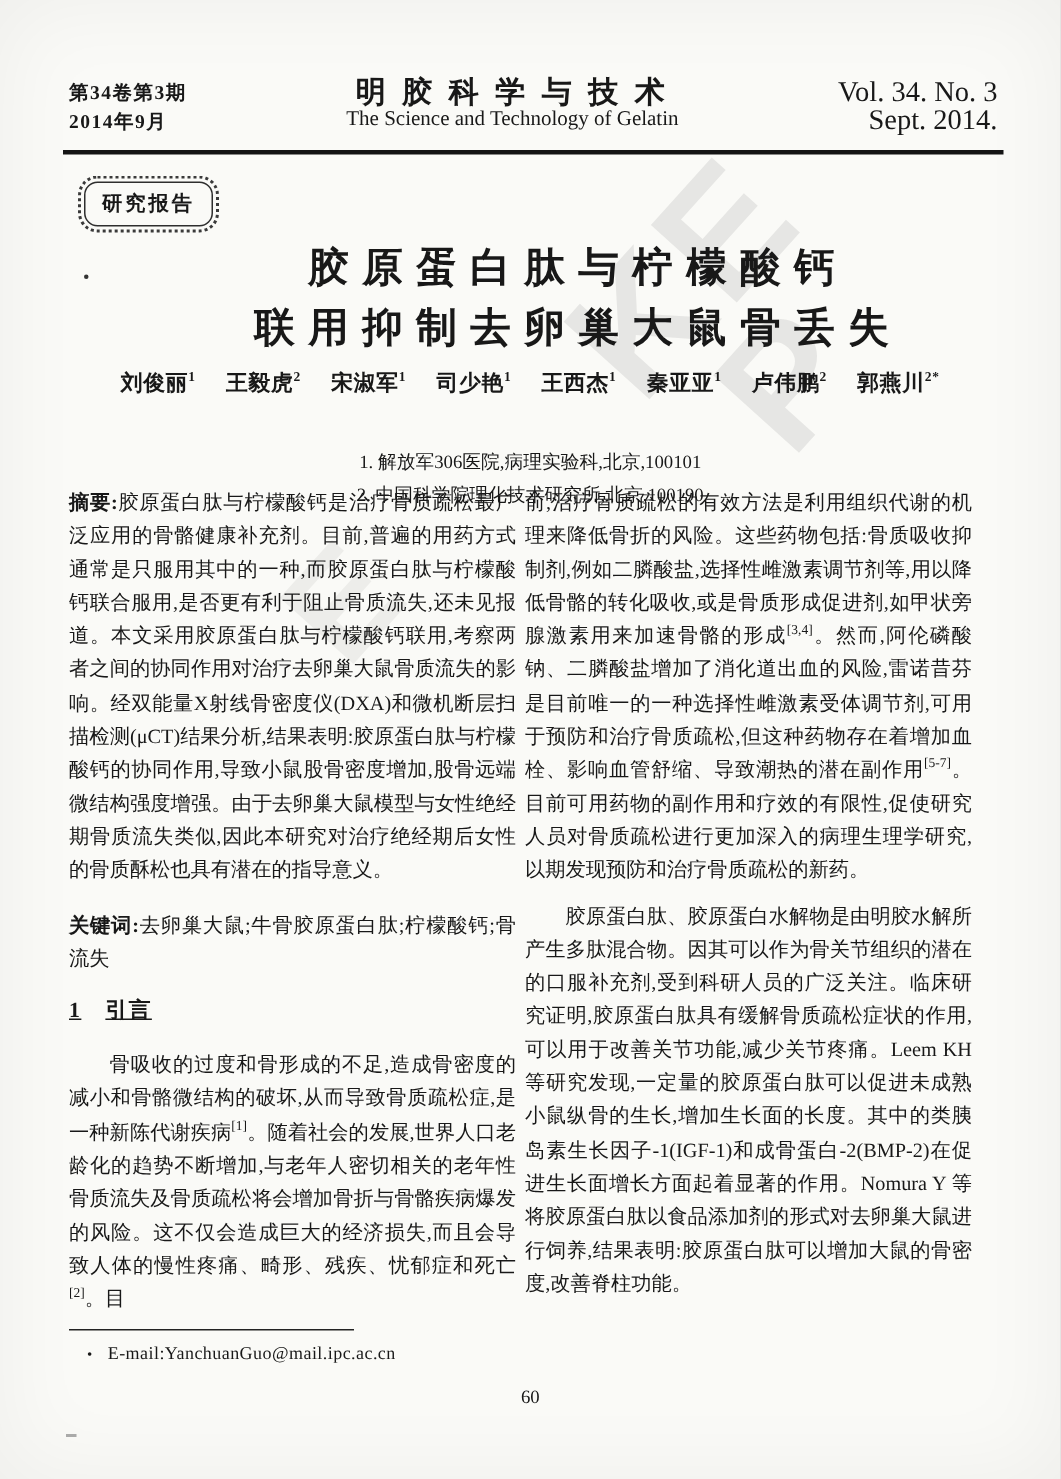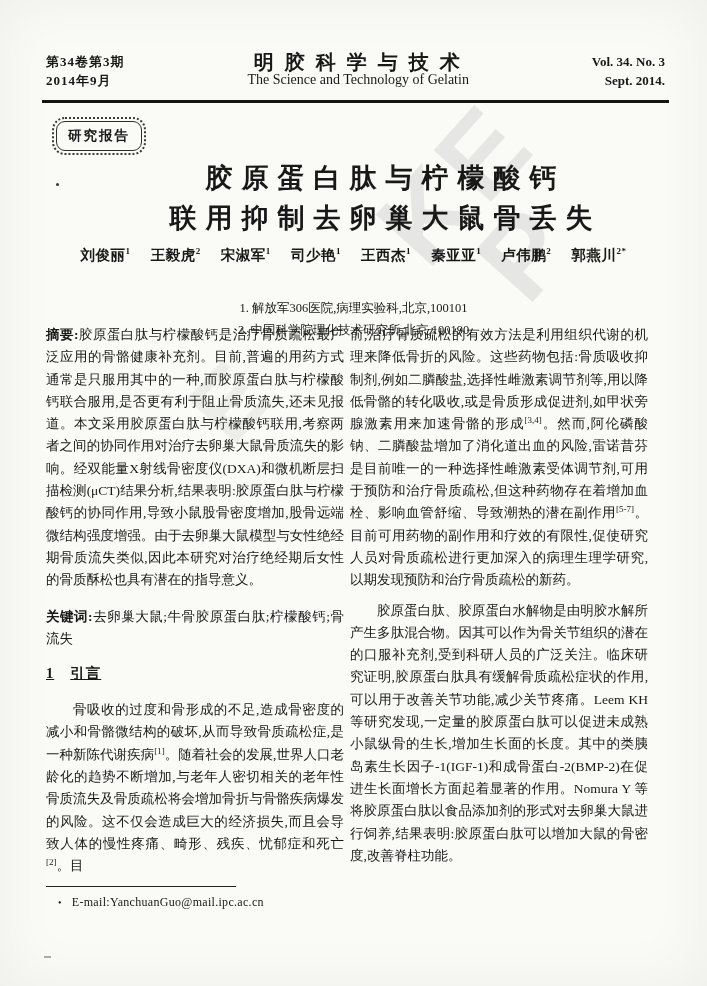--- a/index.html
+++ b/index.html
@@ -35,7 +35,7 @@
   .h-center{text-align:center;flex:1;}
   .journal-cn{font-size:20px;font-weight:700;letter-spacing:3px;line-height:20px;}
   .journal-en{font-size:14px;line-height:16px;}
-  .h-right{font-size:13px;font-weight:700;line-height:19px;text-align:right;white-space:nowrap;}
+  .h-right{font-size:19px;font-weight:400;line-height:19px;text-align:right;white-space:nowrap;}
   .header-rule{
     position:absolute;top:100px;left:42px;right:38px;height:3px;background:#141414;
   }

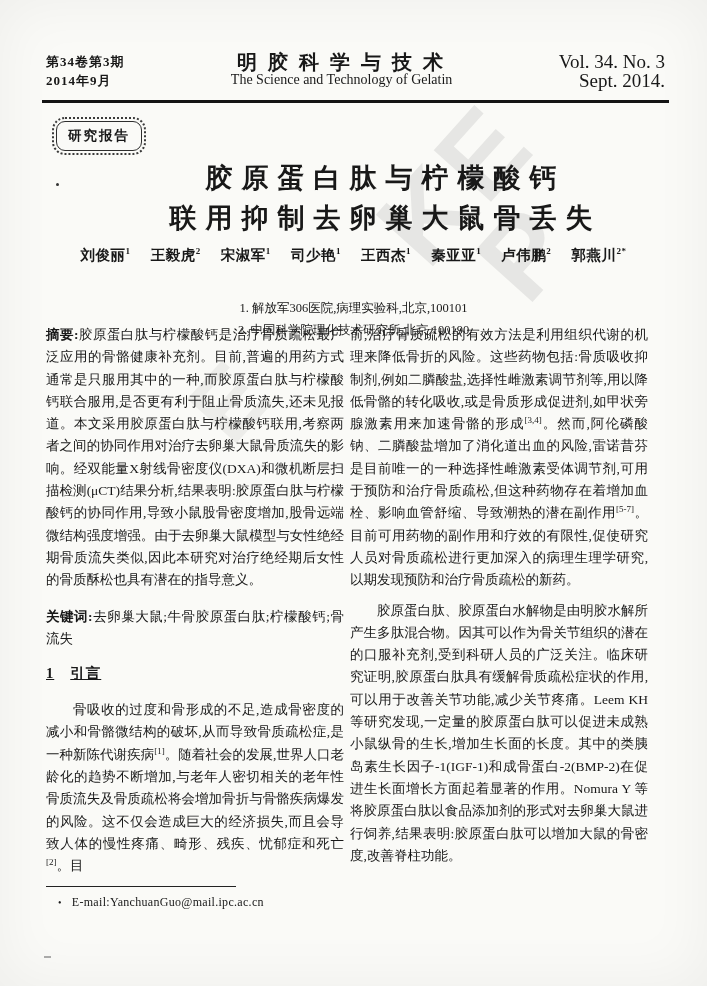--- a/index.html
+++ b/index.html
@@ -175,6 +175,7 @@
 
   </div>
 
+  <div class="page-number">60</div>
   <div class="speck-dash"></div>
 
 </div>

